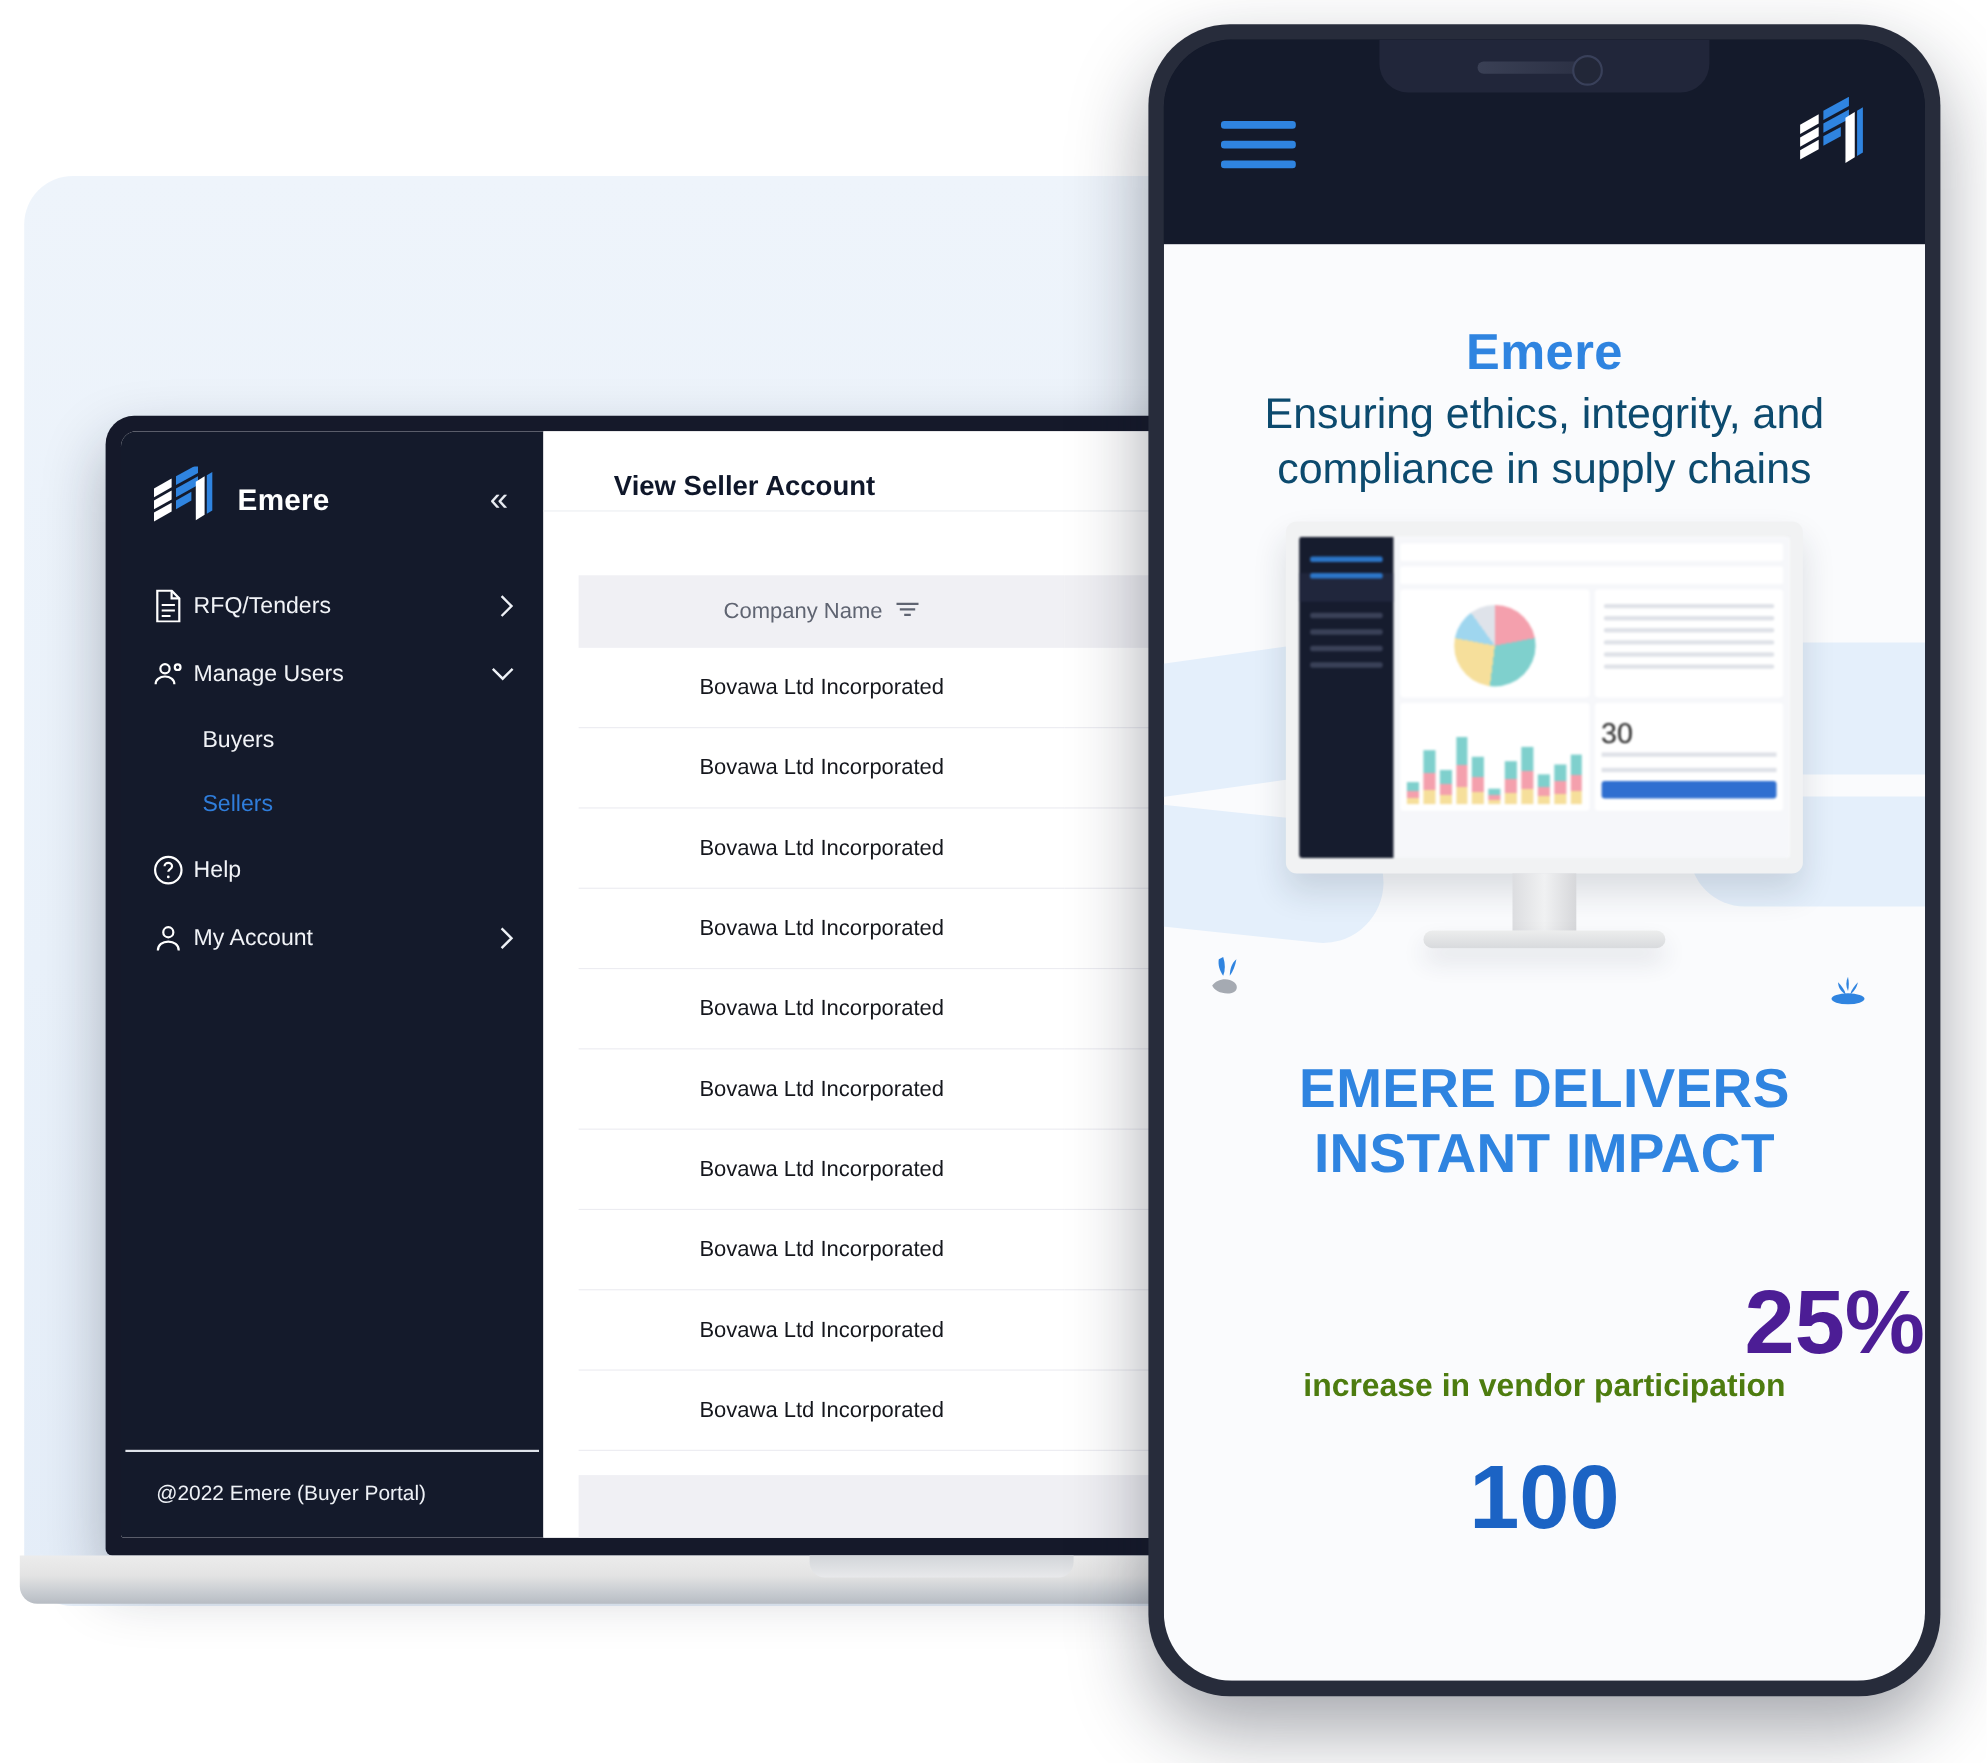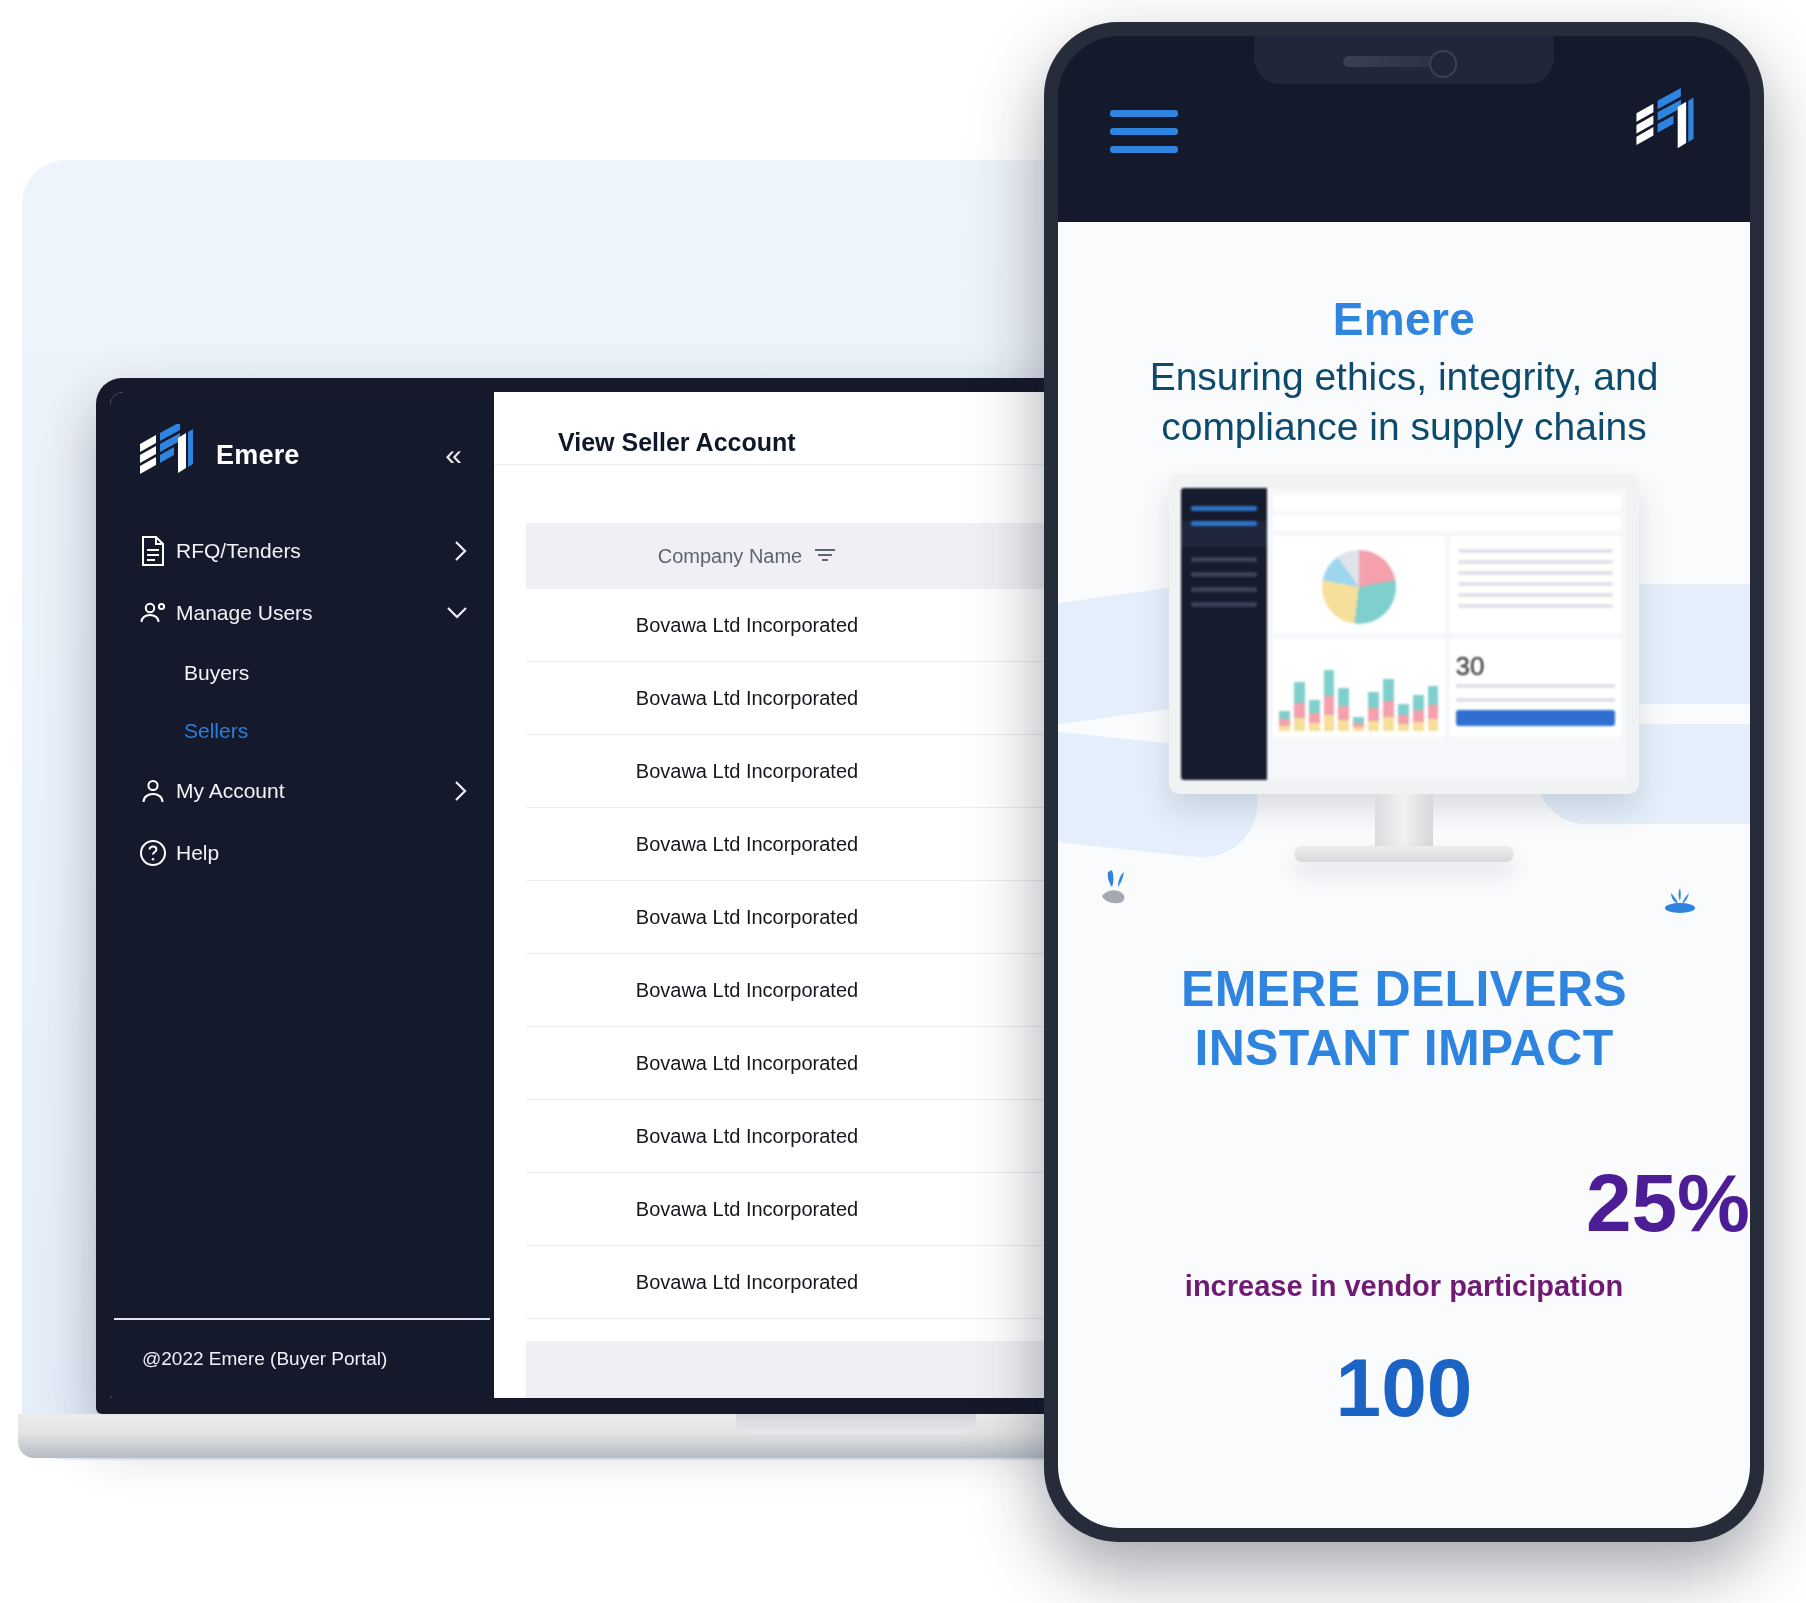--- a/index.html
+++ b/index.html
@@ -213,6 +213,17 @@
 
           <div class="sb-item">
             <span class="sb-ico">
+              <svg width="28" height="28" viewBox="0 0 28 28" fill="none" stroke="#fff" stroke-width="2">
+                <circle cx="14" cy="14" r="12"></circle>
+                <path d="M10.6 10.6c0-1.9 1.6-3.2 3.4-3.2s3.4 1.2 3.4 3.1c0 2.6-3.4 2.5-3.4 5.1"></path>
+                <circle cx="14" cy="20.2" r="1.25" fill="#fff" stroke="none"></circle>
+              </svg>
+            </span>
+            <span class="sb-label">Help</span>
+          </div>
+
+          <div class="sb-item">
+            <span class="sb-ico">
               <svg width="24" height="26" viewBox="0 0 24 26" fill="none" stroke="#fff" stroke-width="2">
                 <circle cx="12" cy="7.5" r="4.6"></circle>
                   <path d="M2.5 24c0-5 4.3-8 9.5-8s9.5 3 9.5 8"></path>
@@ -224,17 +235,6 @@
                   <path d="M2 2l9 9-9 9"></path>
                 </svg>
             </span>
-          </div>
-
-          <div class="sb-item">
-            <span class="sb-ico">
-              <svg width="28" height="28" viewBox="0 0 28 28" fill="none" stroke="#fff" stroke-width="2">
-                <circle cx="14" cy="14" r="12"></circle>
-                <path d="M10.6 10.6c0-1.9 1.6-3.2 3.4-3.2s3.4 1.2 3.4 3.1c0 2.6-3.4 2.5-3.4 5.1"></path>
-                <circle cx="14" cy="20.2" r="1.25" fill="#fff" stroke="none"></circle>
-              </svg>
-            </span>
-            <span class="sb-label">Help</span>
           </div>
 
         </div>

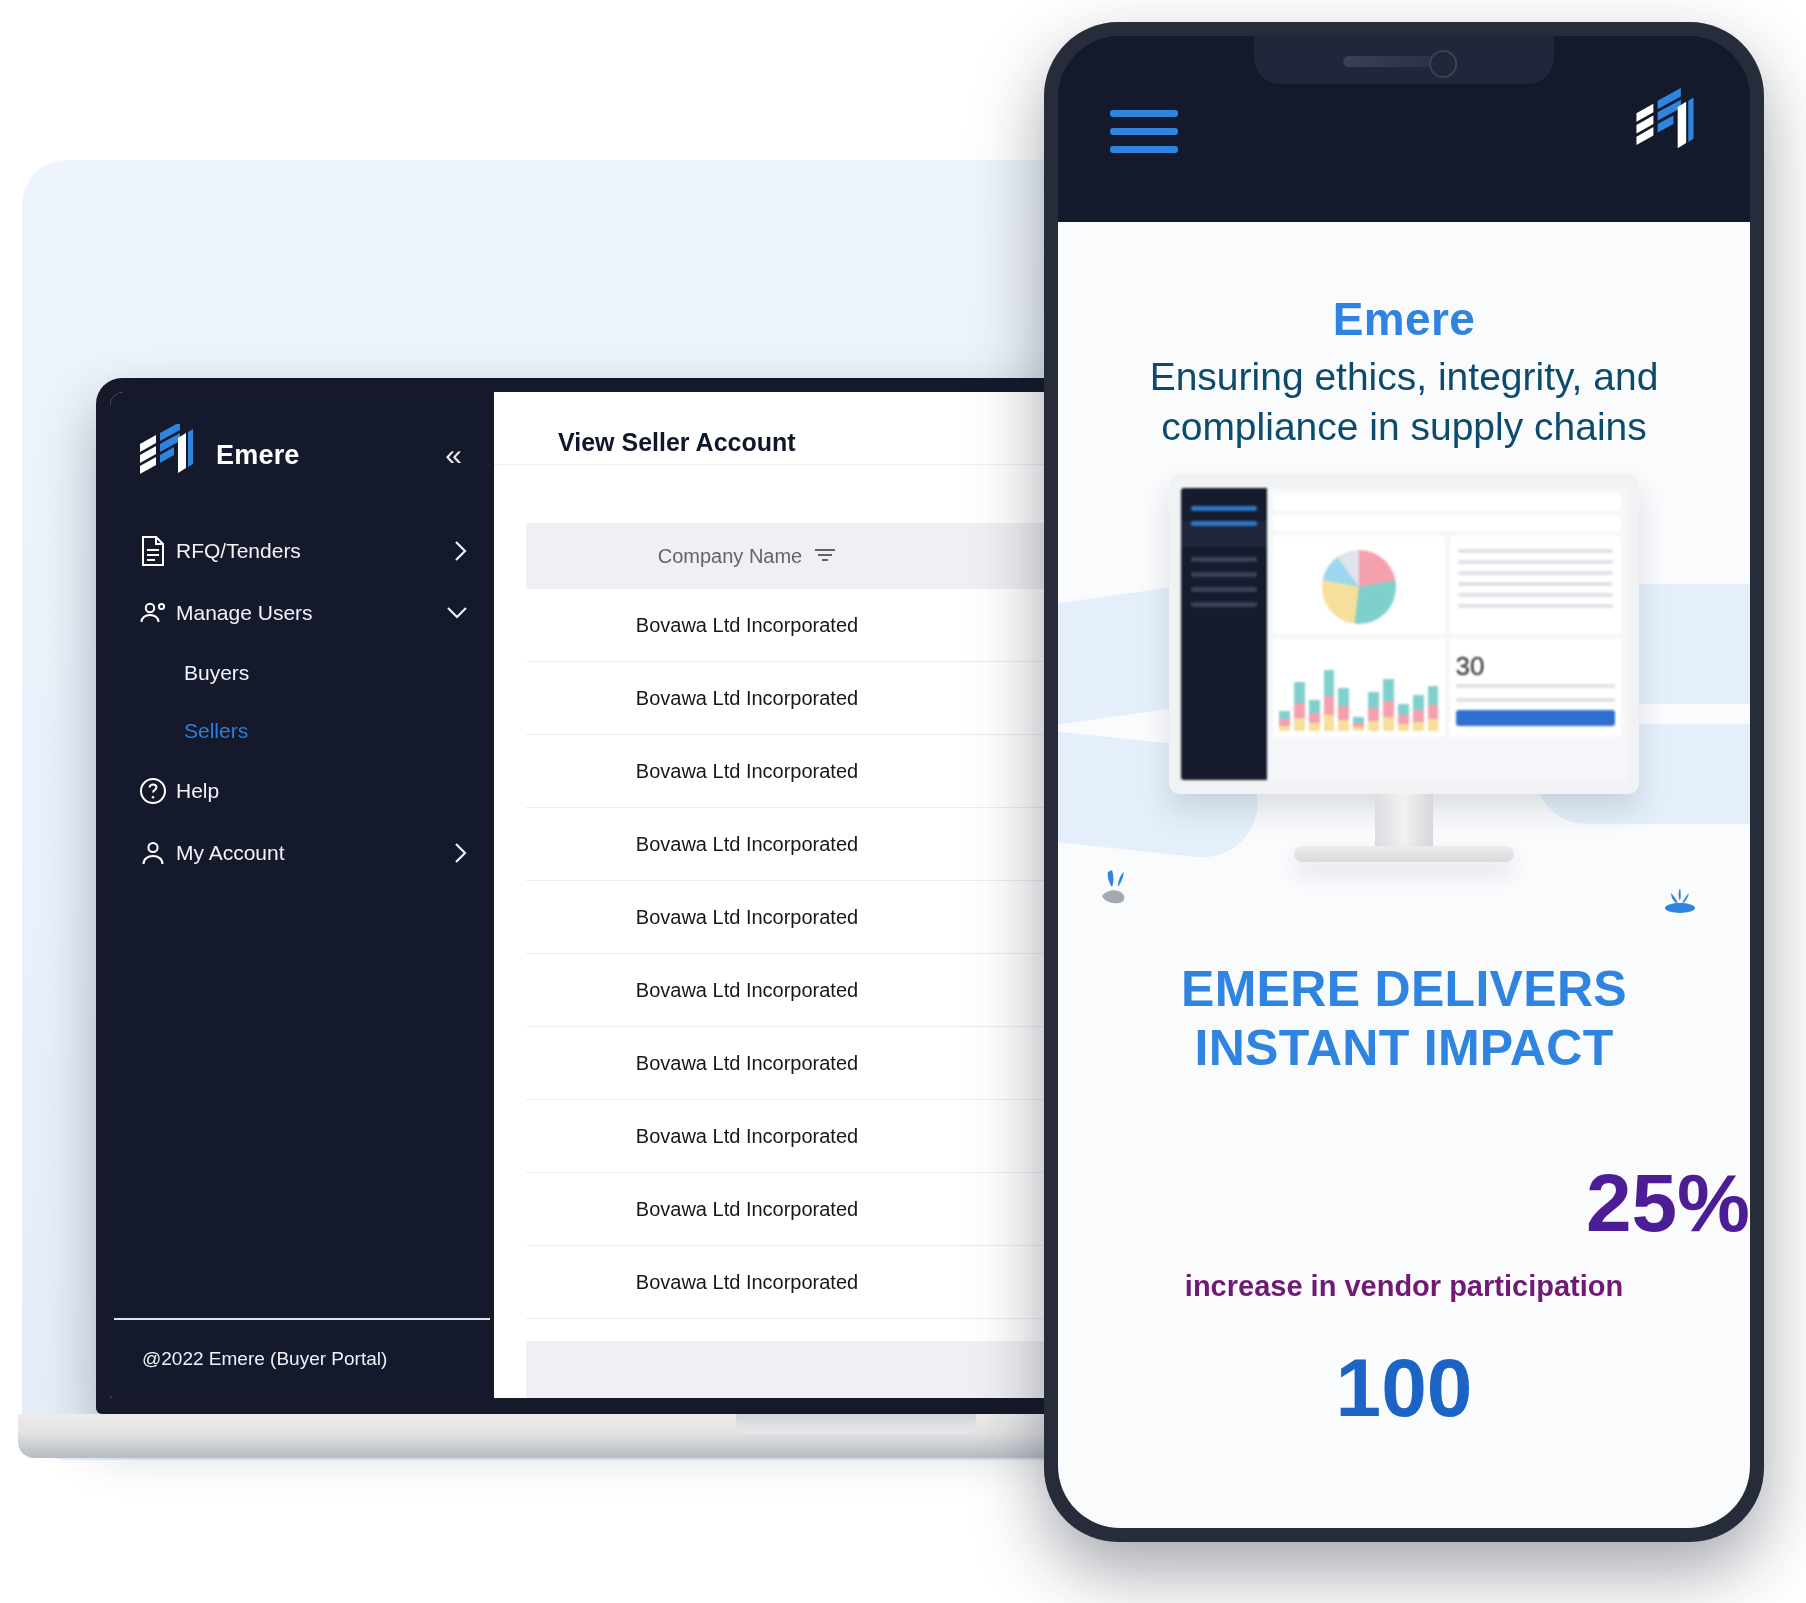--- a/index.html
+++ b/index.html
@@ -129,7 +129,7 @@
          line-height:1.18;margin-top:56px;letter-spacing:.3px;}
   .ph-stat{text-align:right;font-size:82px;font-weight:700;color:#4c1d95;
            margin-top:84px;line-height:1;}
-  .ph-statlbl{text-align:center;font-size:29px;font-weight:700;color:#701a75;margin-top:26px;}
+  .ph-statlbl{text-align:center;font-size:29px;font-weight:700;color:#4d7c0f;}
   .ph-stat2{text-align:center;font-size:82px;font-weight:700;color:#1b63c4;
             margin-top:44px;line-height:1;}
 </style>

